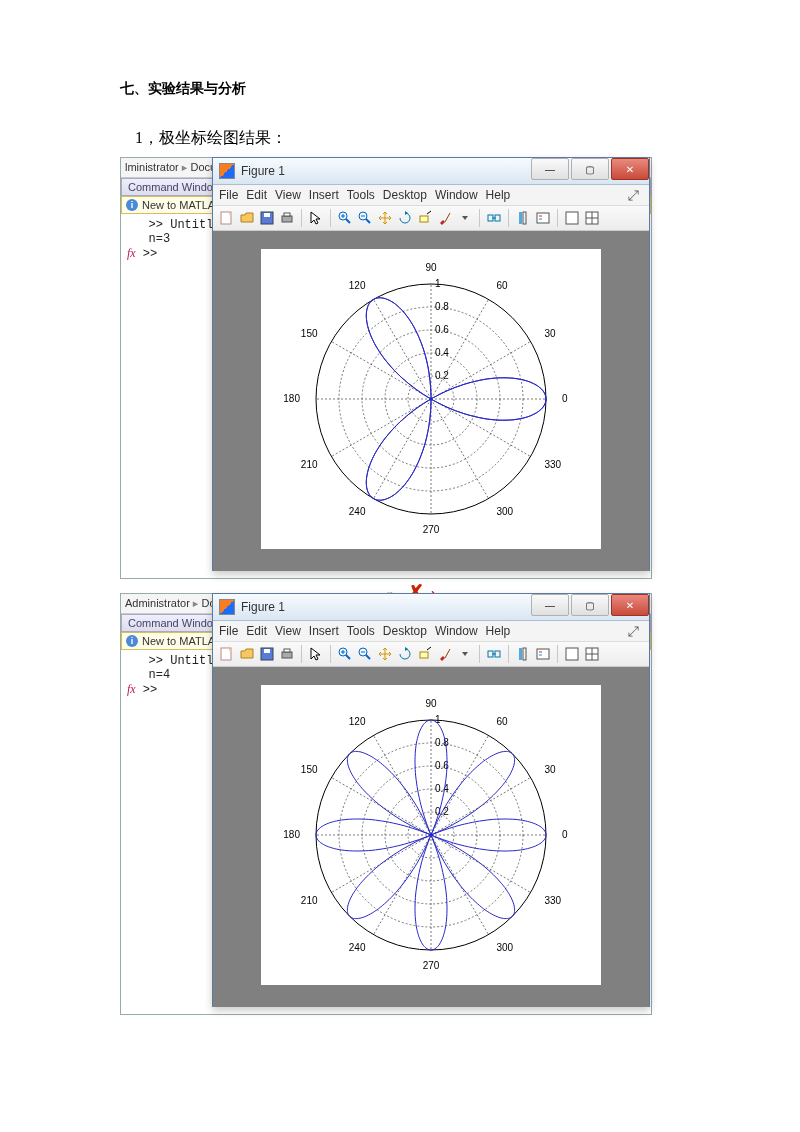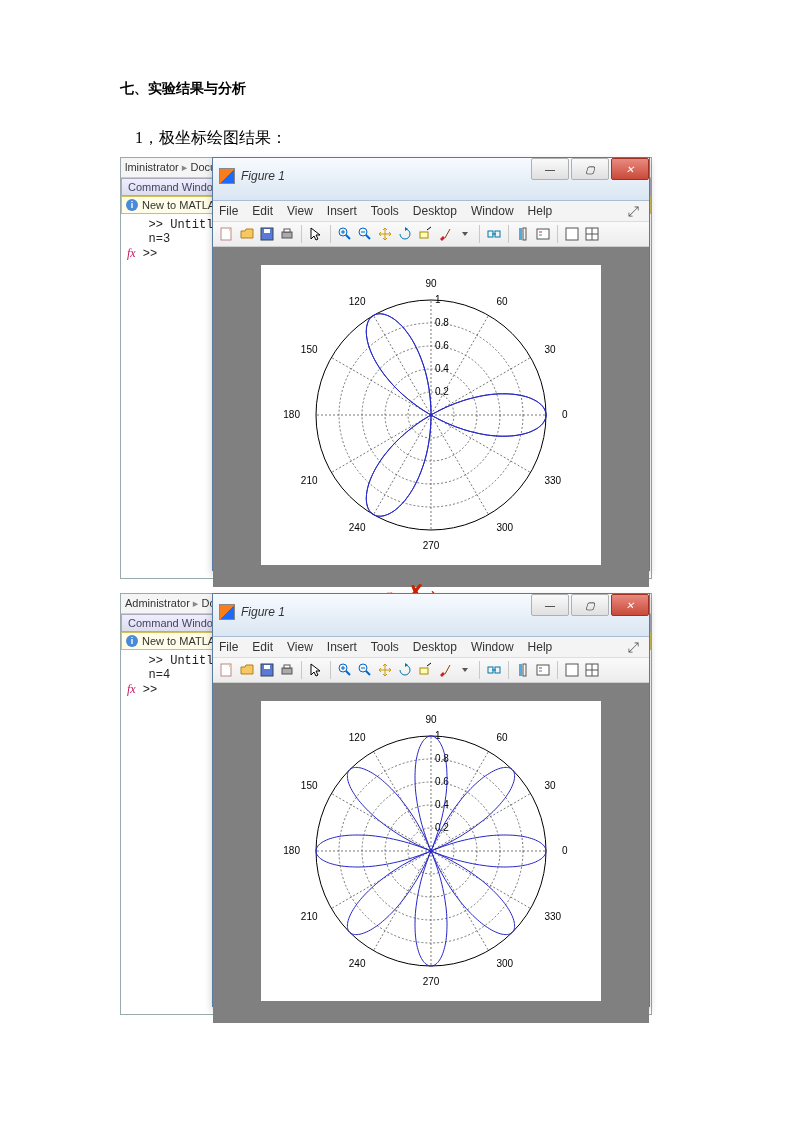--- a/index.html
+++ b/index.html
@@ -101,10 +101,9 @@
     background: linear-gradient(#f7fbff,#d9e6f2);
     border-bottom:1px solid #a9bed3;
     display:flex;
-    align-items:flex-end;
+    align-items:center;
     justify-content:space-between;
-    padding: 0 0 16px 6px;
-    font-style: italic;
+    padding: 0 0 0 6px;
   }
   .titlebar .left {
     display:flex; align-items:center; gap:6px;

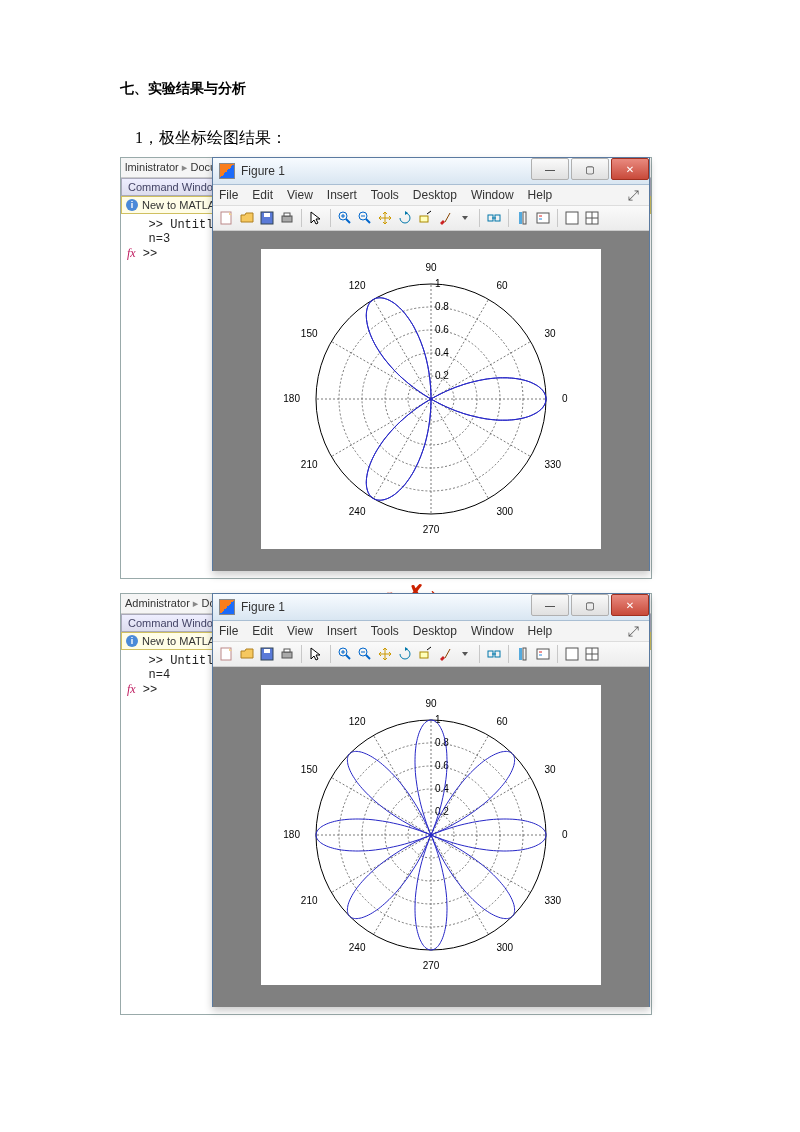--- a/index.html
+++ b/index.html
@@ -137,7 +137,7 @@
     color:#333;
     justify-content:space-between;
   }
-  .menubar .menus { display:flex; gap:14px; }
+  .menubar .menus { display:flex; gap:8px; }
   .menubar .dock { color:#555; font-size:14px; padding-right:4px;}
   .toolbar {
     height: 24px;

